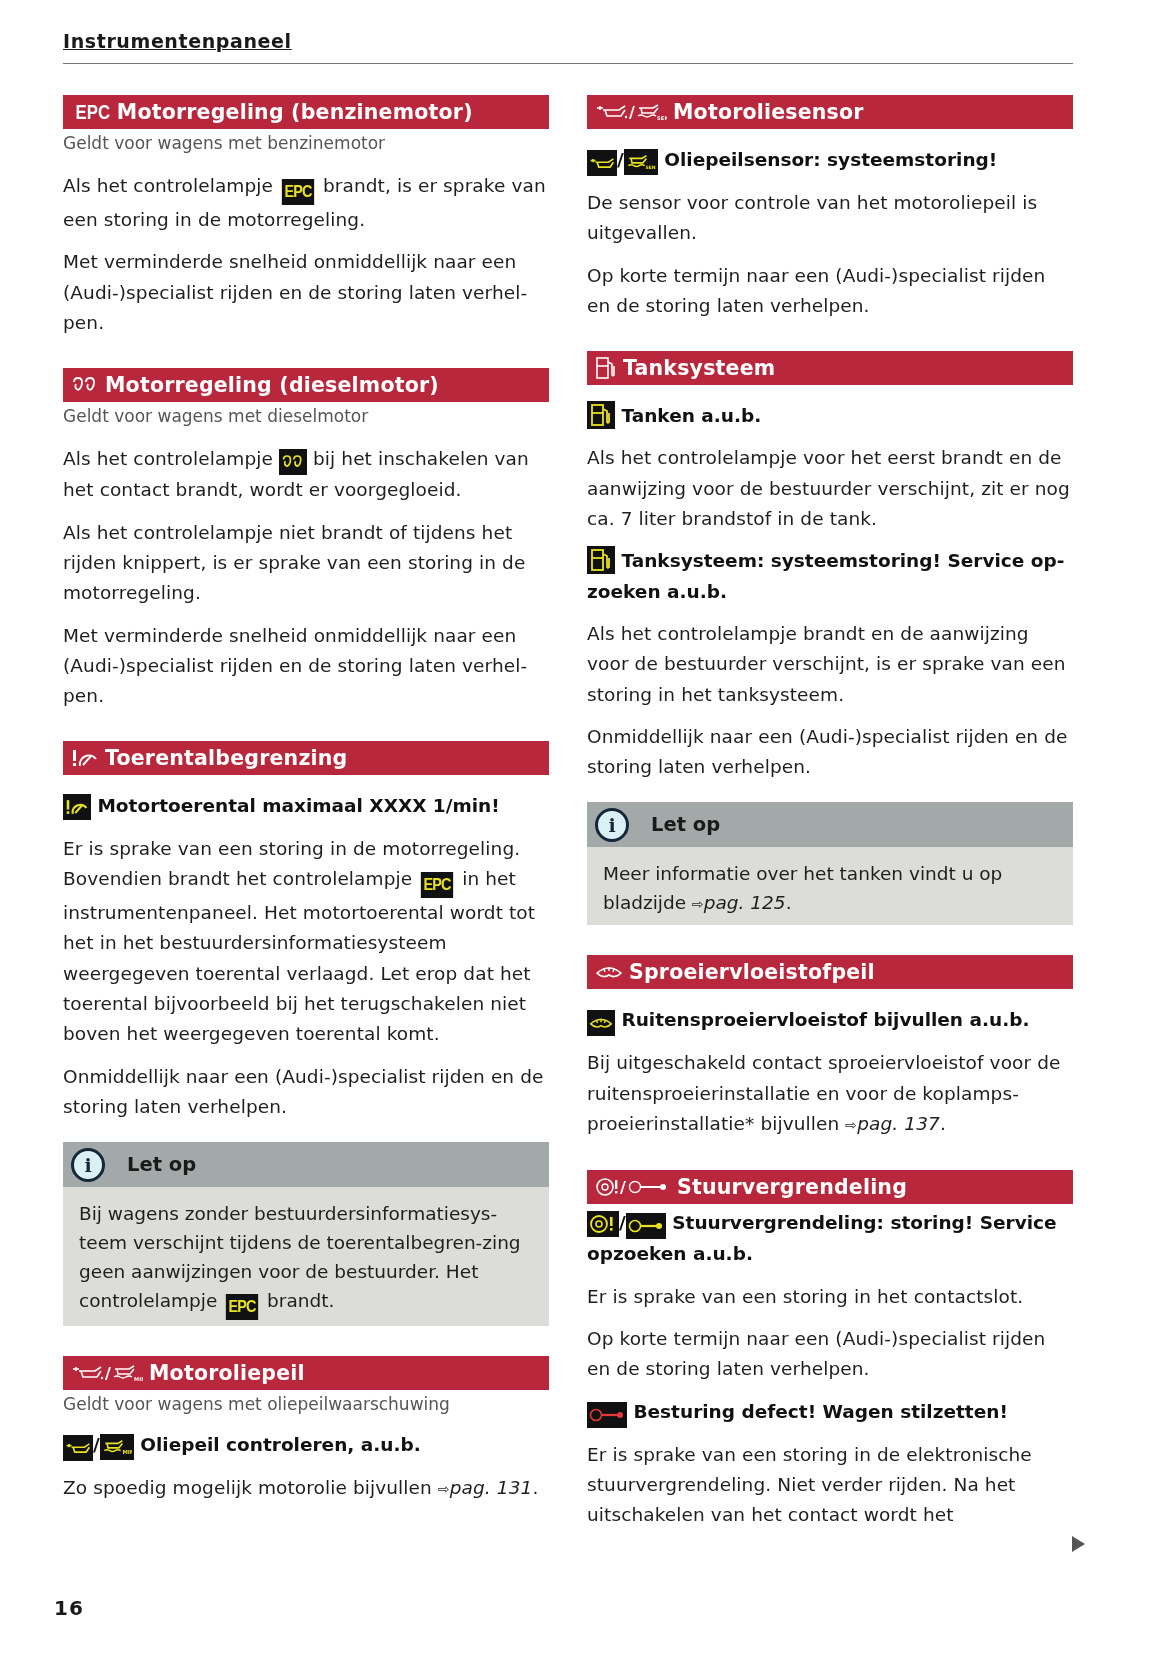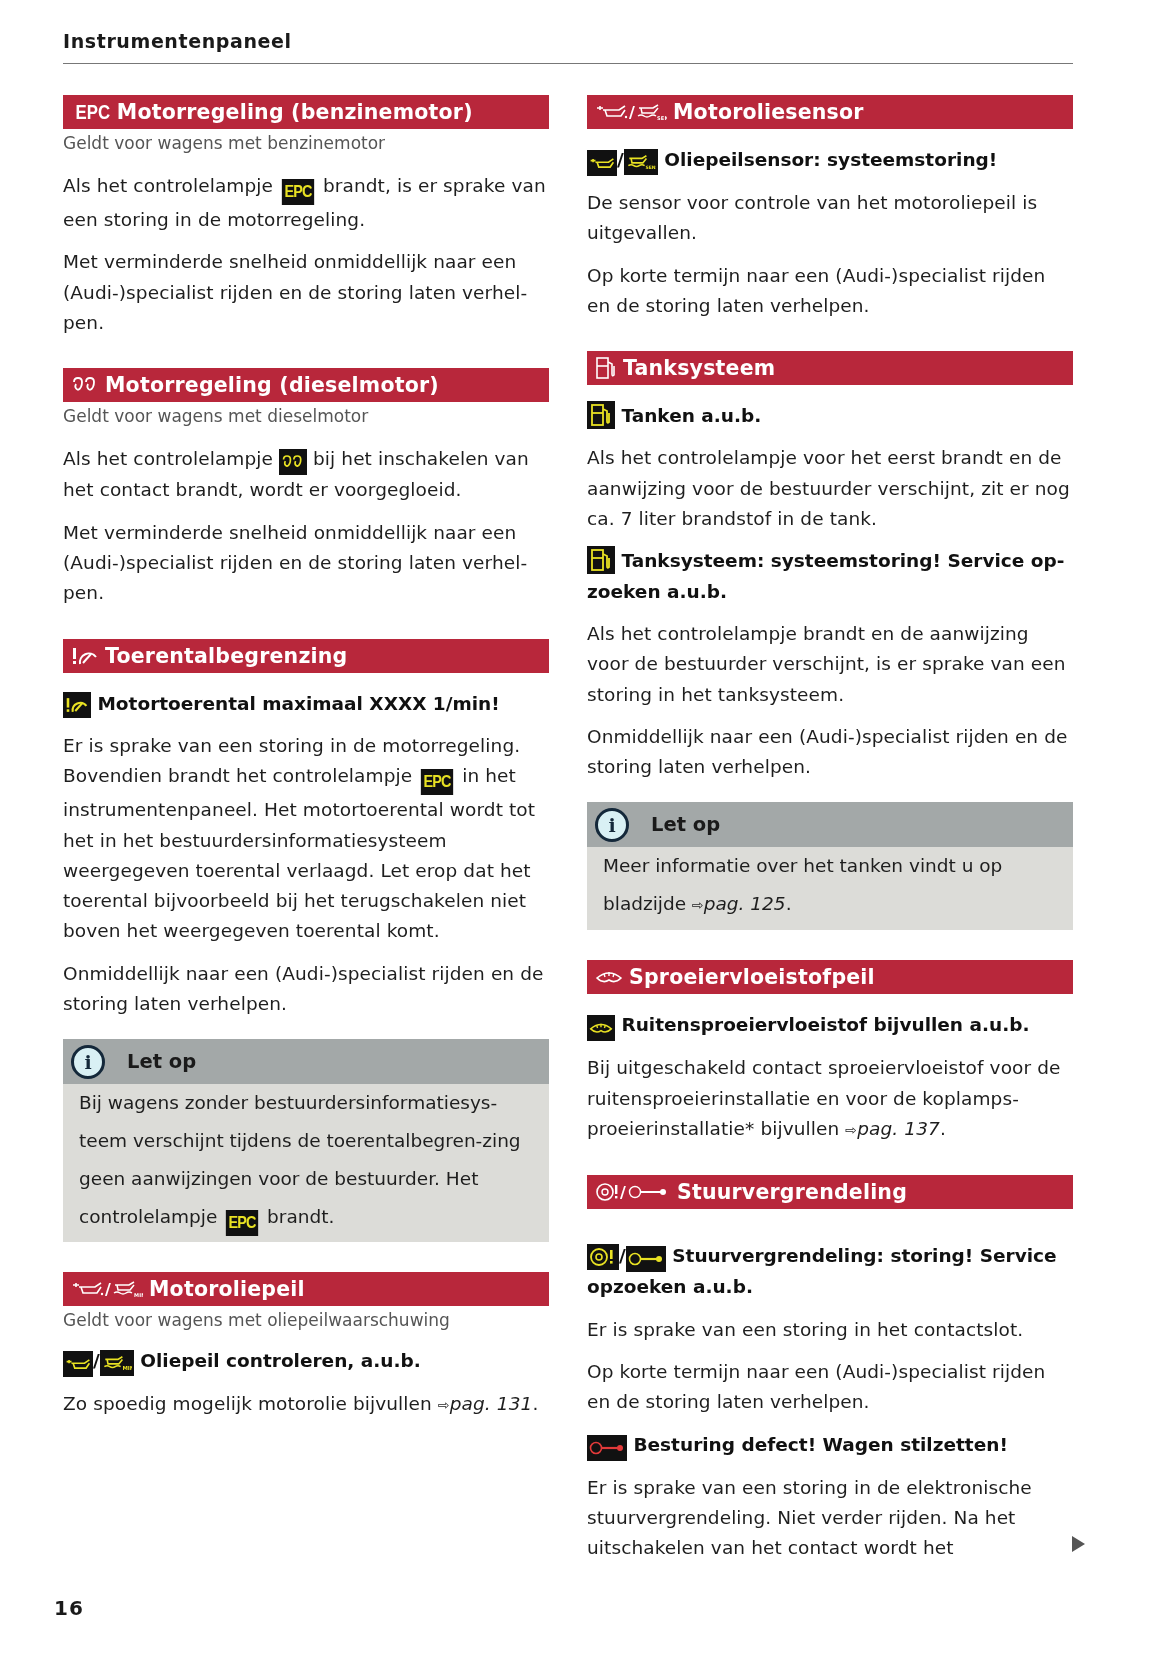--- a/index.html
+++ b/index.html
@@ -6,7 +6,7 @@
   html, body { width: 1165px; height: 1653px; background: #ffffff; }
   body { position: relative; font-family: "DejaVu Sans", sans-serif; color: #1a1a1a; overflow: hidden; }
 
-  .running-header { position: absolute; left: 63px; top: 30px; width: 1010px; height: 34px; border-bottom: 1.5px solid #777; }
+  .running-header { position: absolute; left: 63px; top: 30px; width: 1010px; height: 34px; border-bottom: 1.5px solid #777; text-decoration: underline; }
   .running-header span { font-family: "DejaVu Sans", sans-serif; font-weight: bold; font-size: 19px; letter-spacing: 0.6px; color: #1a1a1a; }
 
   .col { position: absolute; top: 95px; width: 486px; }

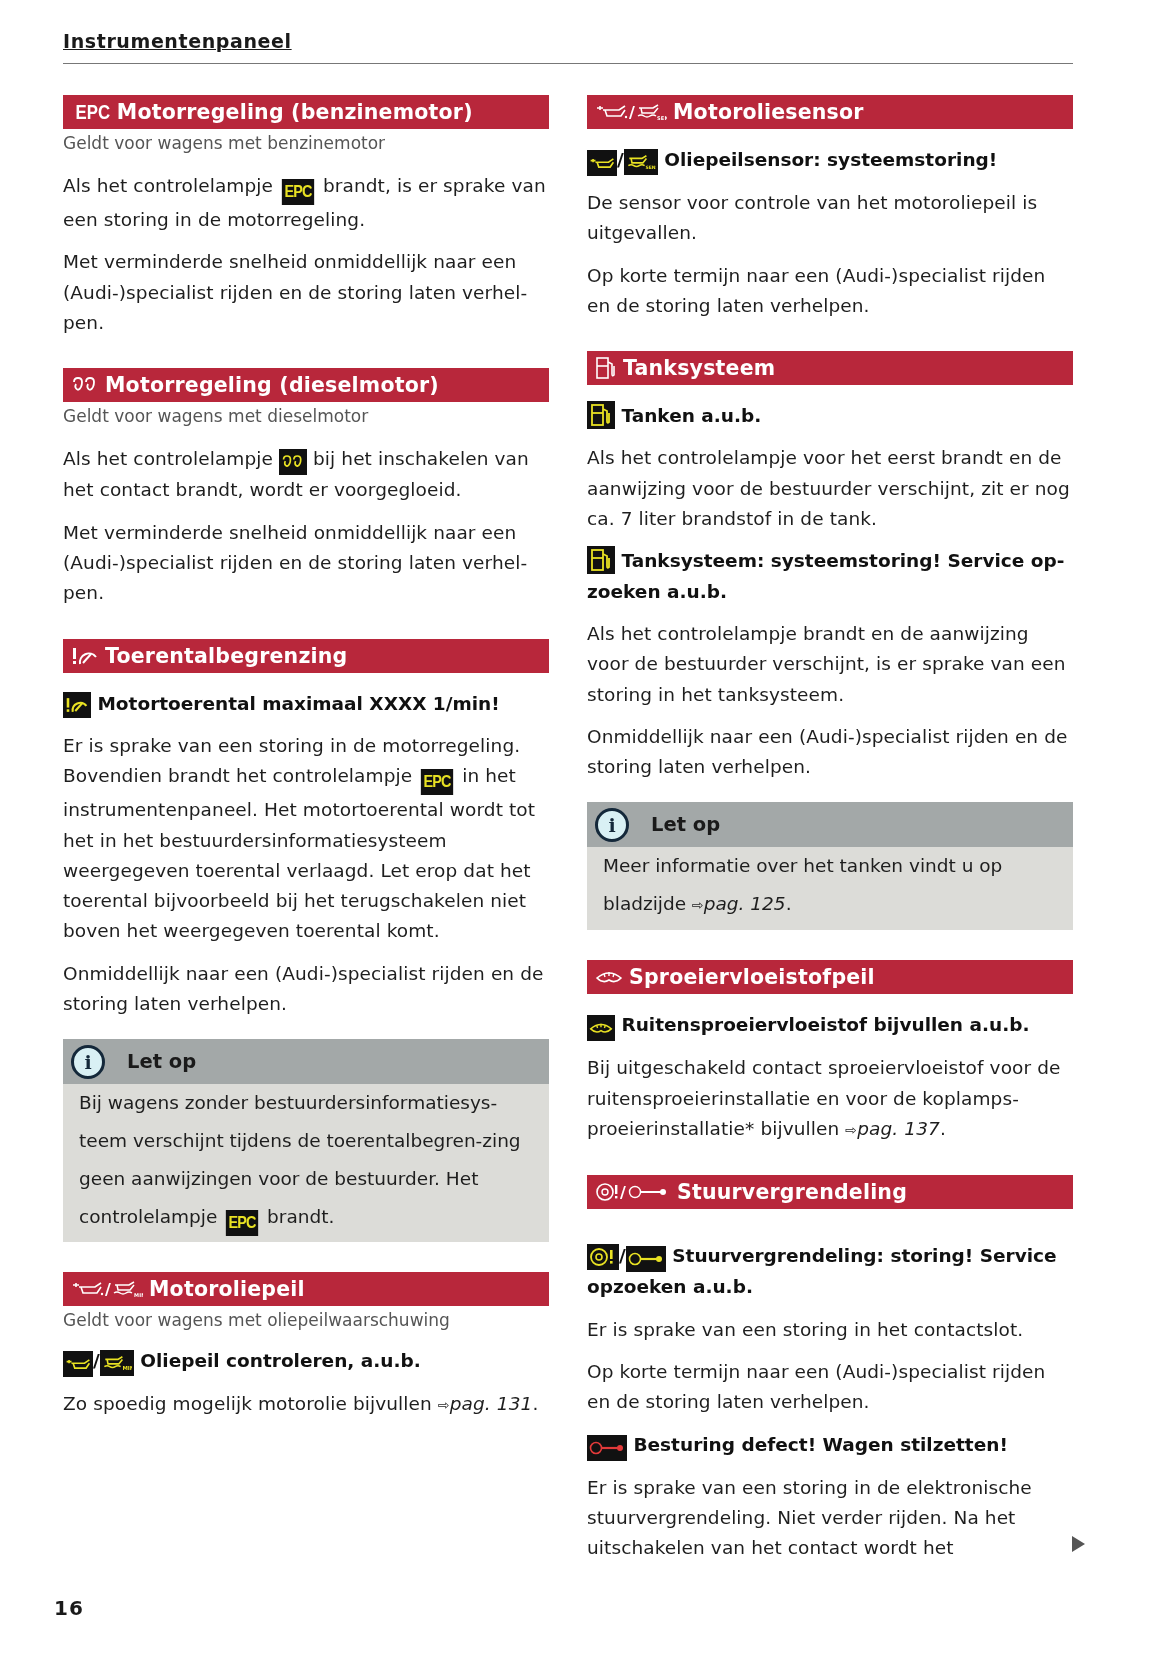--- a/index.html
+++ b/index.html
@@ -73,6 +73,7 @@
     </span>
     <span>bij het inschakelen van het contact brandt, wordt er voorgegloeid.</span>
   </p>
+  <p class="body">Als het controlelampje niet brandt of tijdens het rijden knippert, is er sprake van een storing in de motorregeling.</p>
   <p class="body">Met verminderde snelheid onmiddellijk naar een (Audi-)specialist rijden en de storing laten verhel-pen.</p>
 
   <div class="sec-head gap-l">

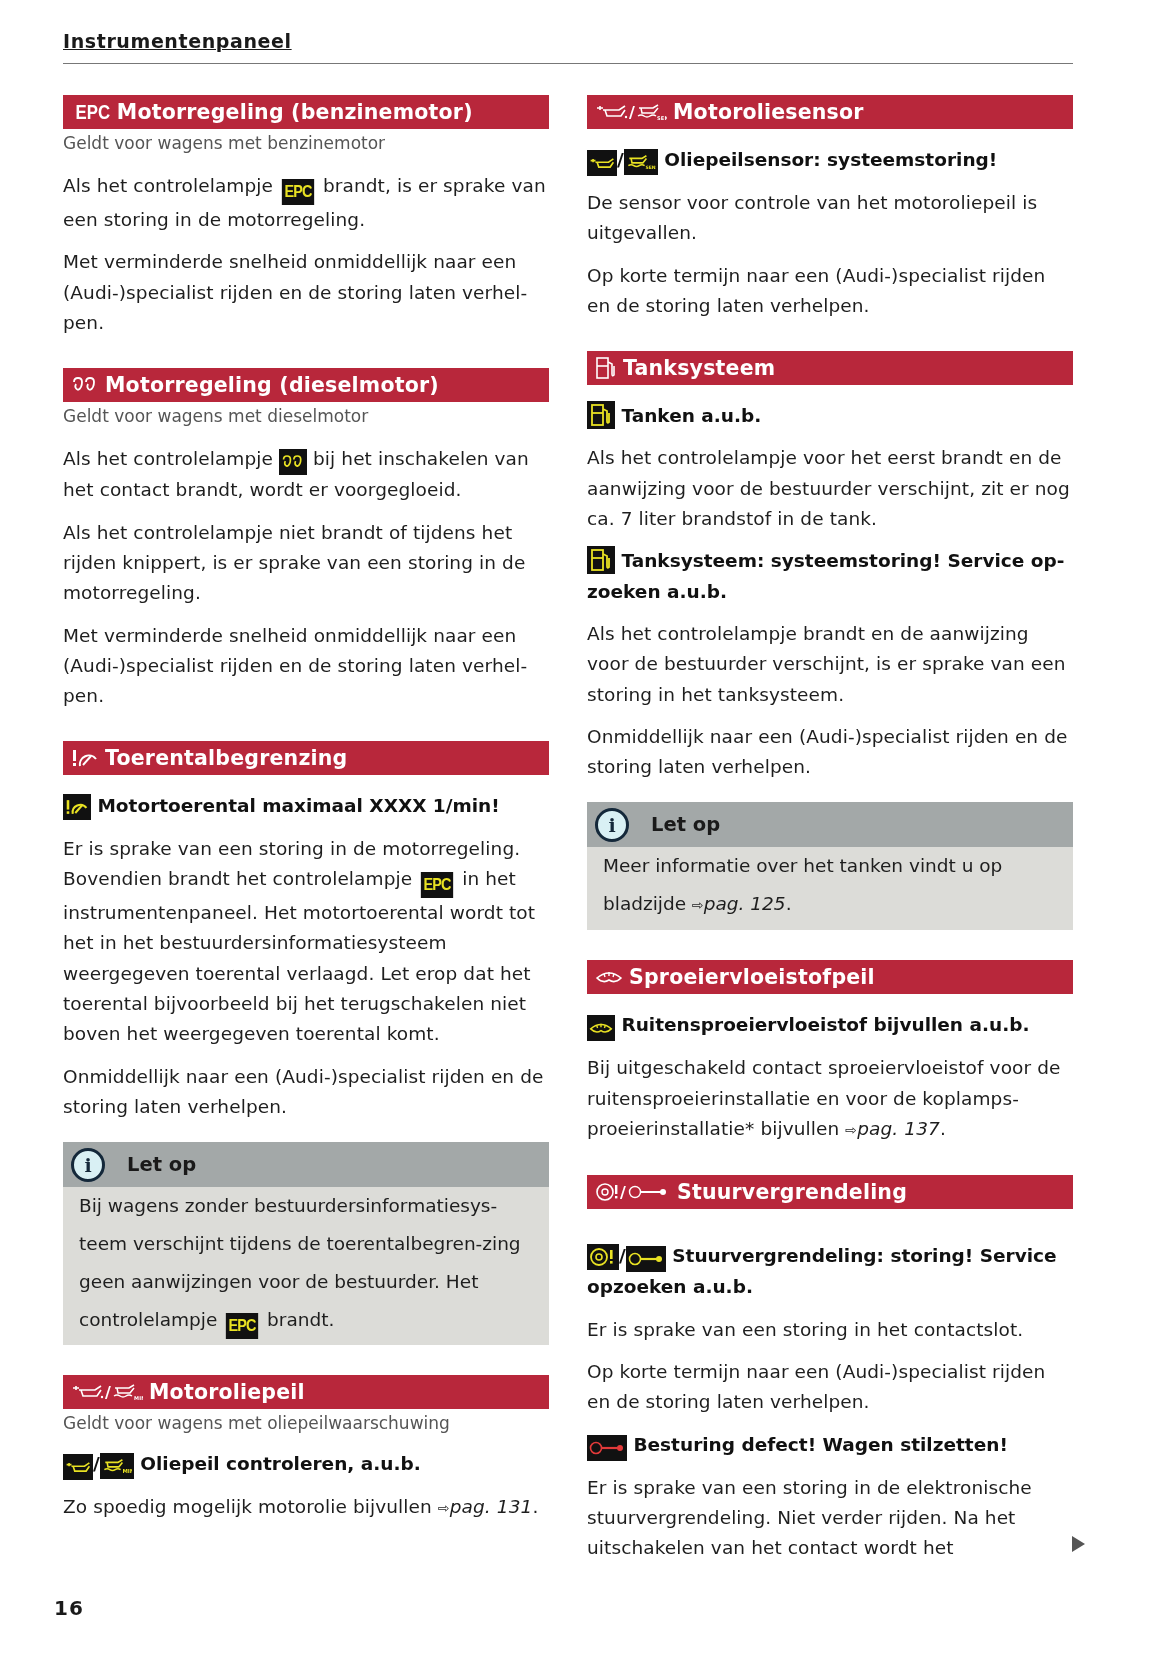--- a/index.html
+++ b/index.html
@@ -28,7 +28,7 @@
   .note { background: #dcdcd8; margin-top: 20px; }
   .note-head { background: #a3a8a8; height: 45px; display: flex; align-items: center; padding-left: 8px; font-size: 19.5px; font-weight: bold; color: #1a1a1a; }
   .note-head .info { width: 34px; height: 34px; border-radius: 50%; border: 3px solid #14283a; background: #d9f0f4; display: flex; align-items: center; justify-content: center; font-family: "DejaVu Serif", serif; font-weight: bold; font-size: 19px; color: #14283a; margin-right: 22px; }
-  .note-body { padding: 0 16px 6px 16px; font-size: 18.5px; line-height: 38px; color: #1e1e1e; }
+  .note-body { padding: 12px 16px 6px 16px; font-size: 18.5px; line-height: 29px; color: #1e1e1e; }
 
   .gap-l { margin-top: 30px; }
   .page-num { position: absolute; left: 54px; top: 1596px; font-size: 20px; font-weight: bold; letter-spacing: 1px; }

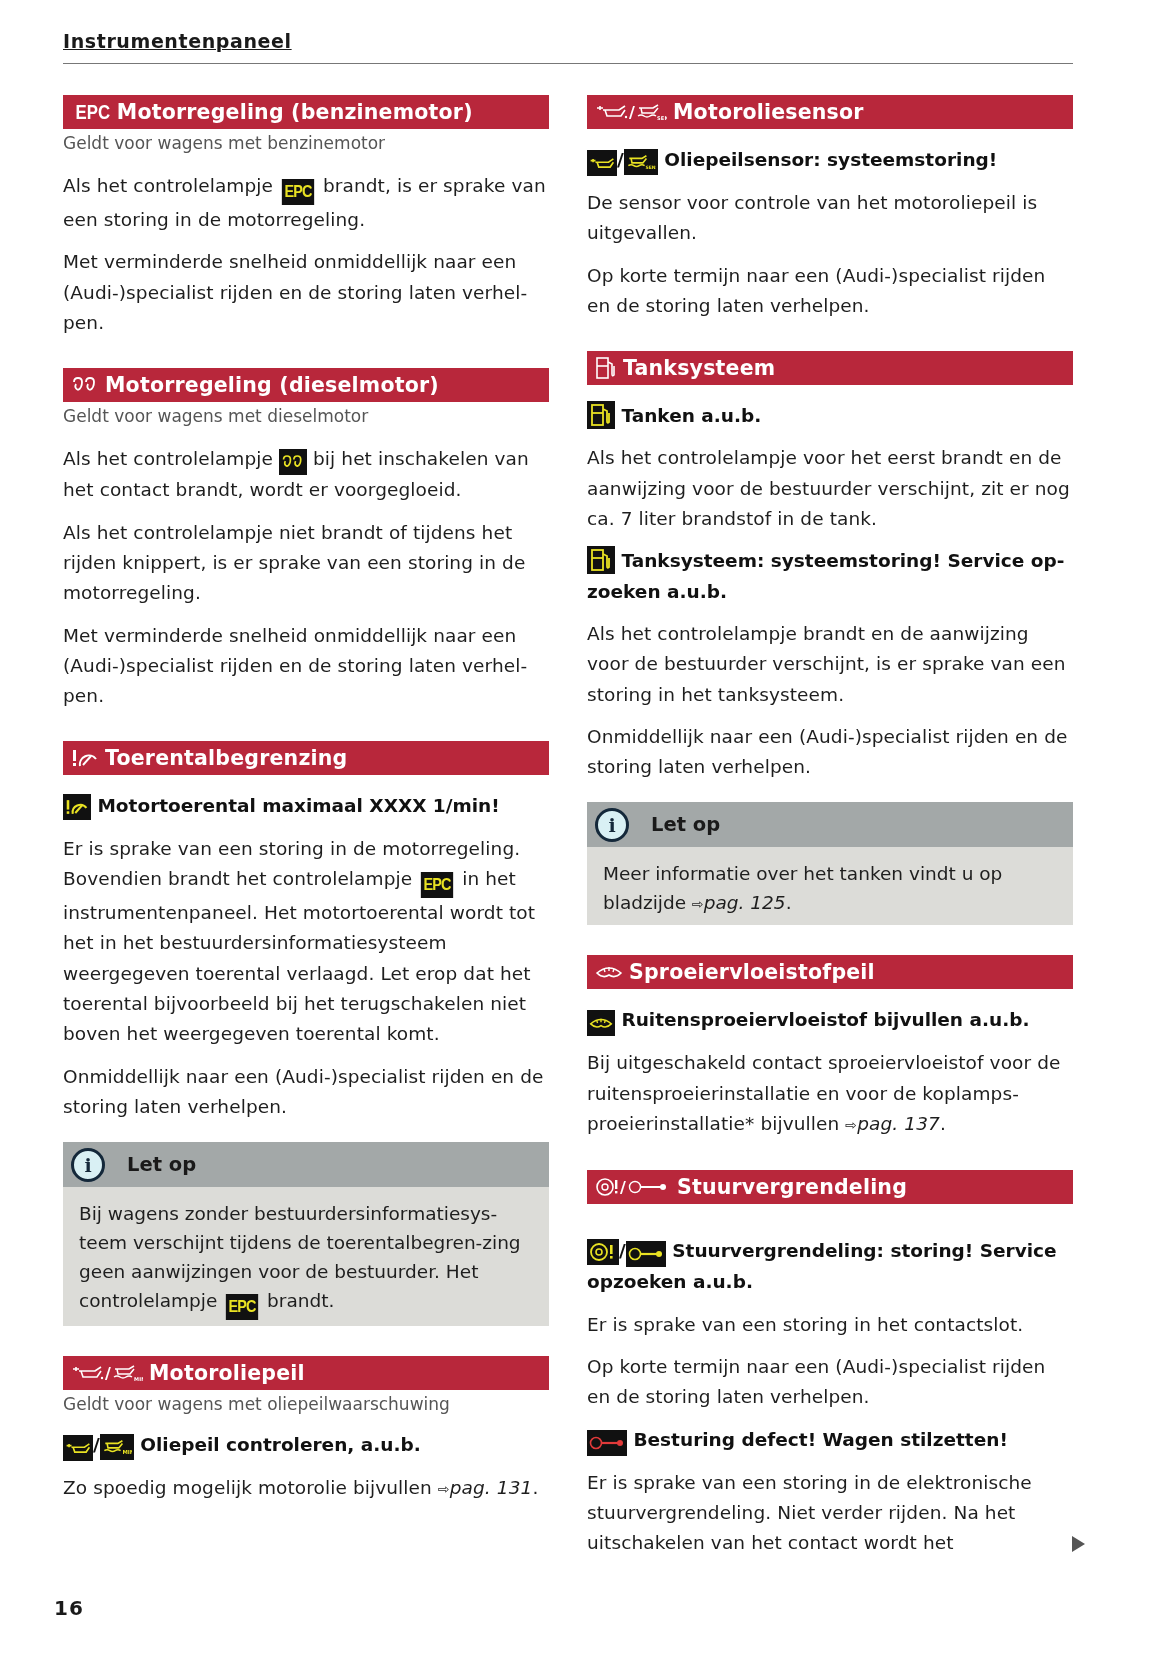--- a/index.html
+++ b/index.html
@@ -262,7 +262,7 @@
     </span>
     <span>Stuurvergrendeling</span>
   </div>
-  <div class="sub" style="margin-top:32px">
+  <div class="sub" style="margin-top:4px">
     <span class="lamp" style="width:32px">
       <svg width="28" height="20" viewBox="0 0 28 20">
           <circle cx="10" cy="10" r="8" fill="none" stroke="#e9e223" stroke-width="1.8"></circle>

